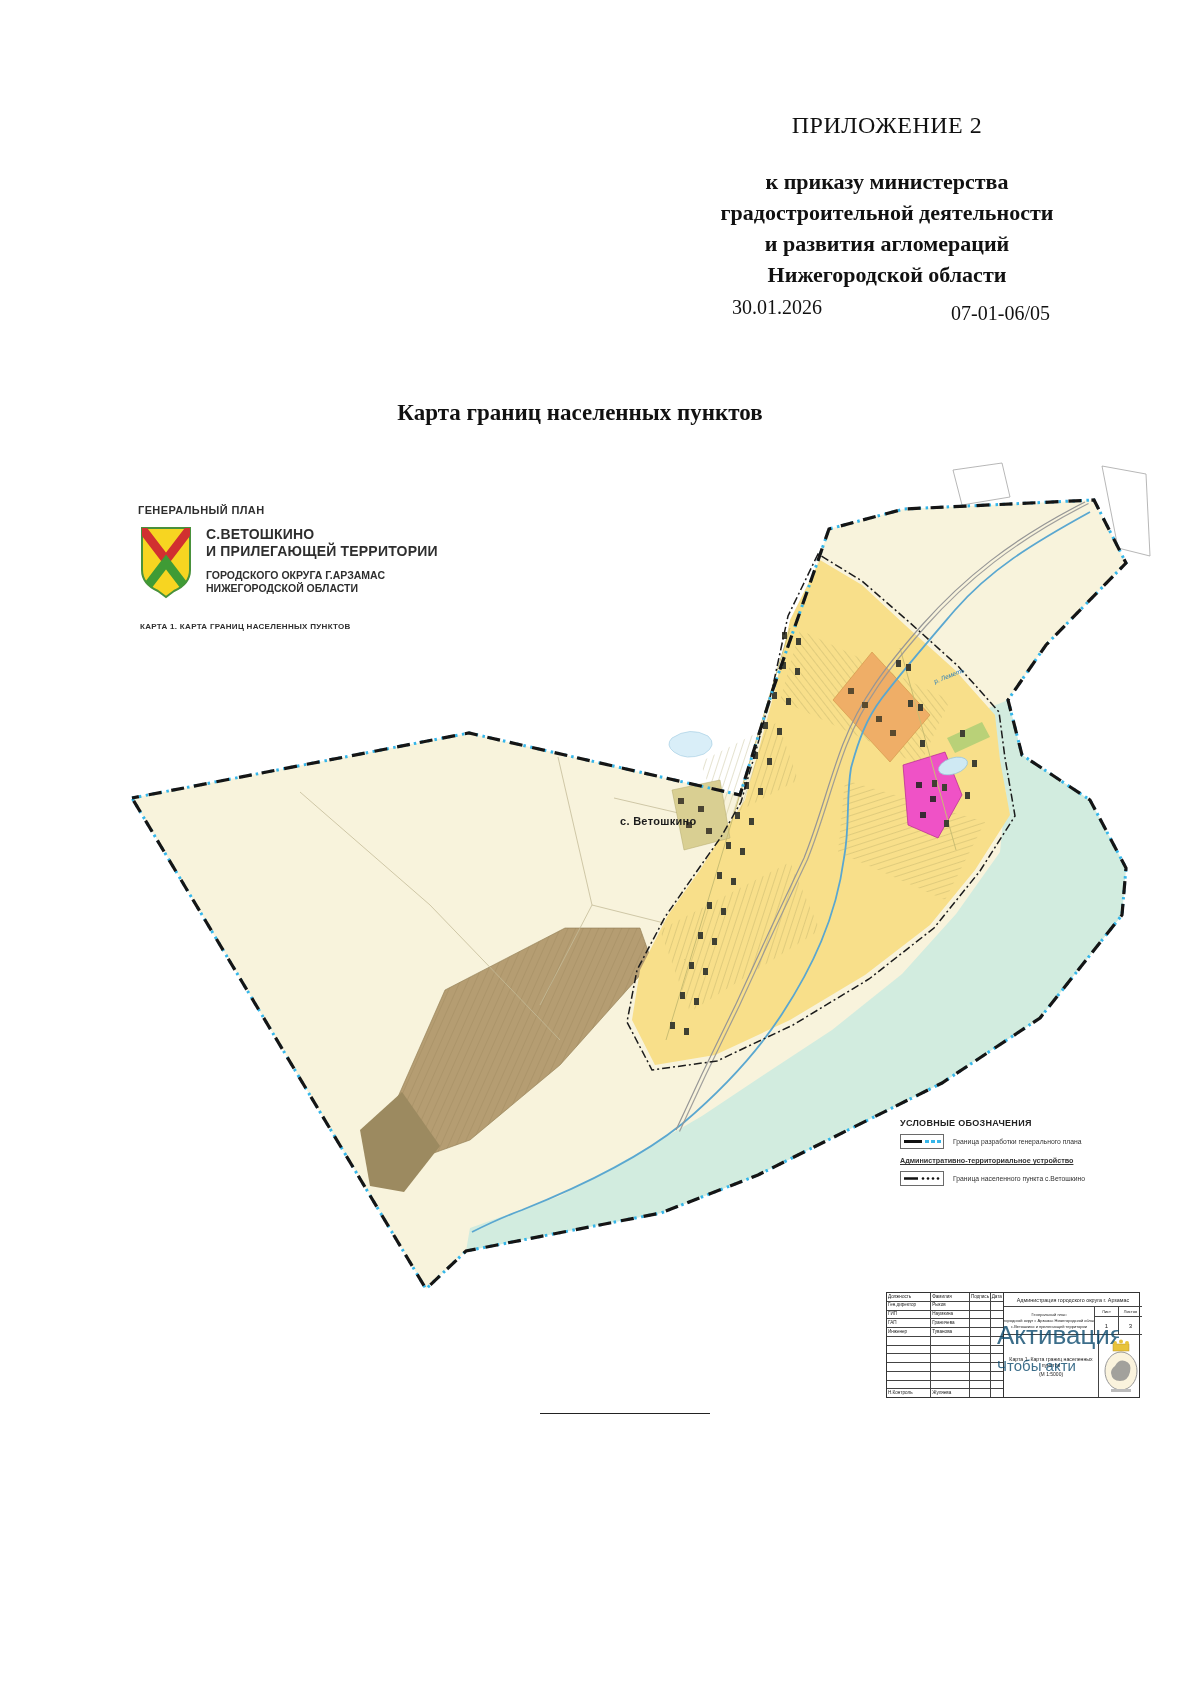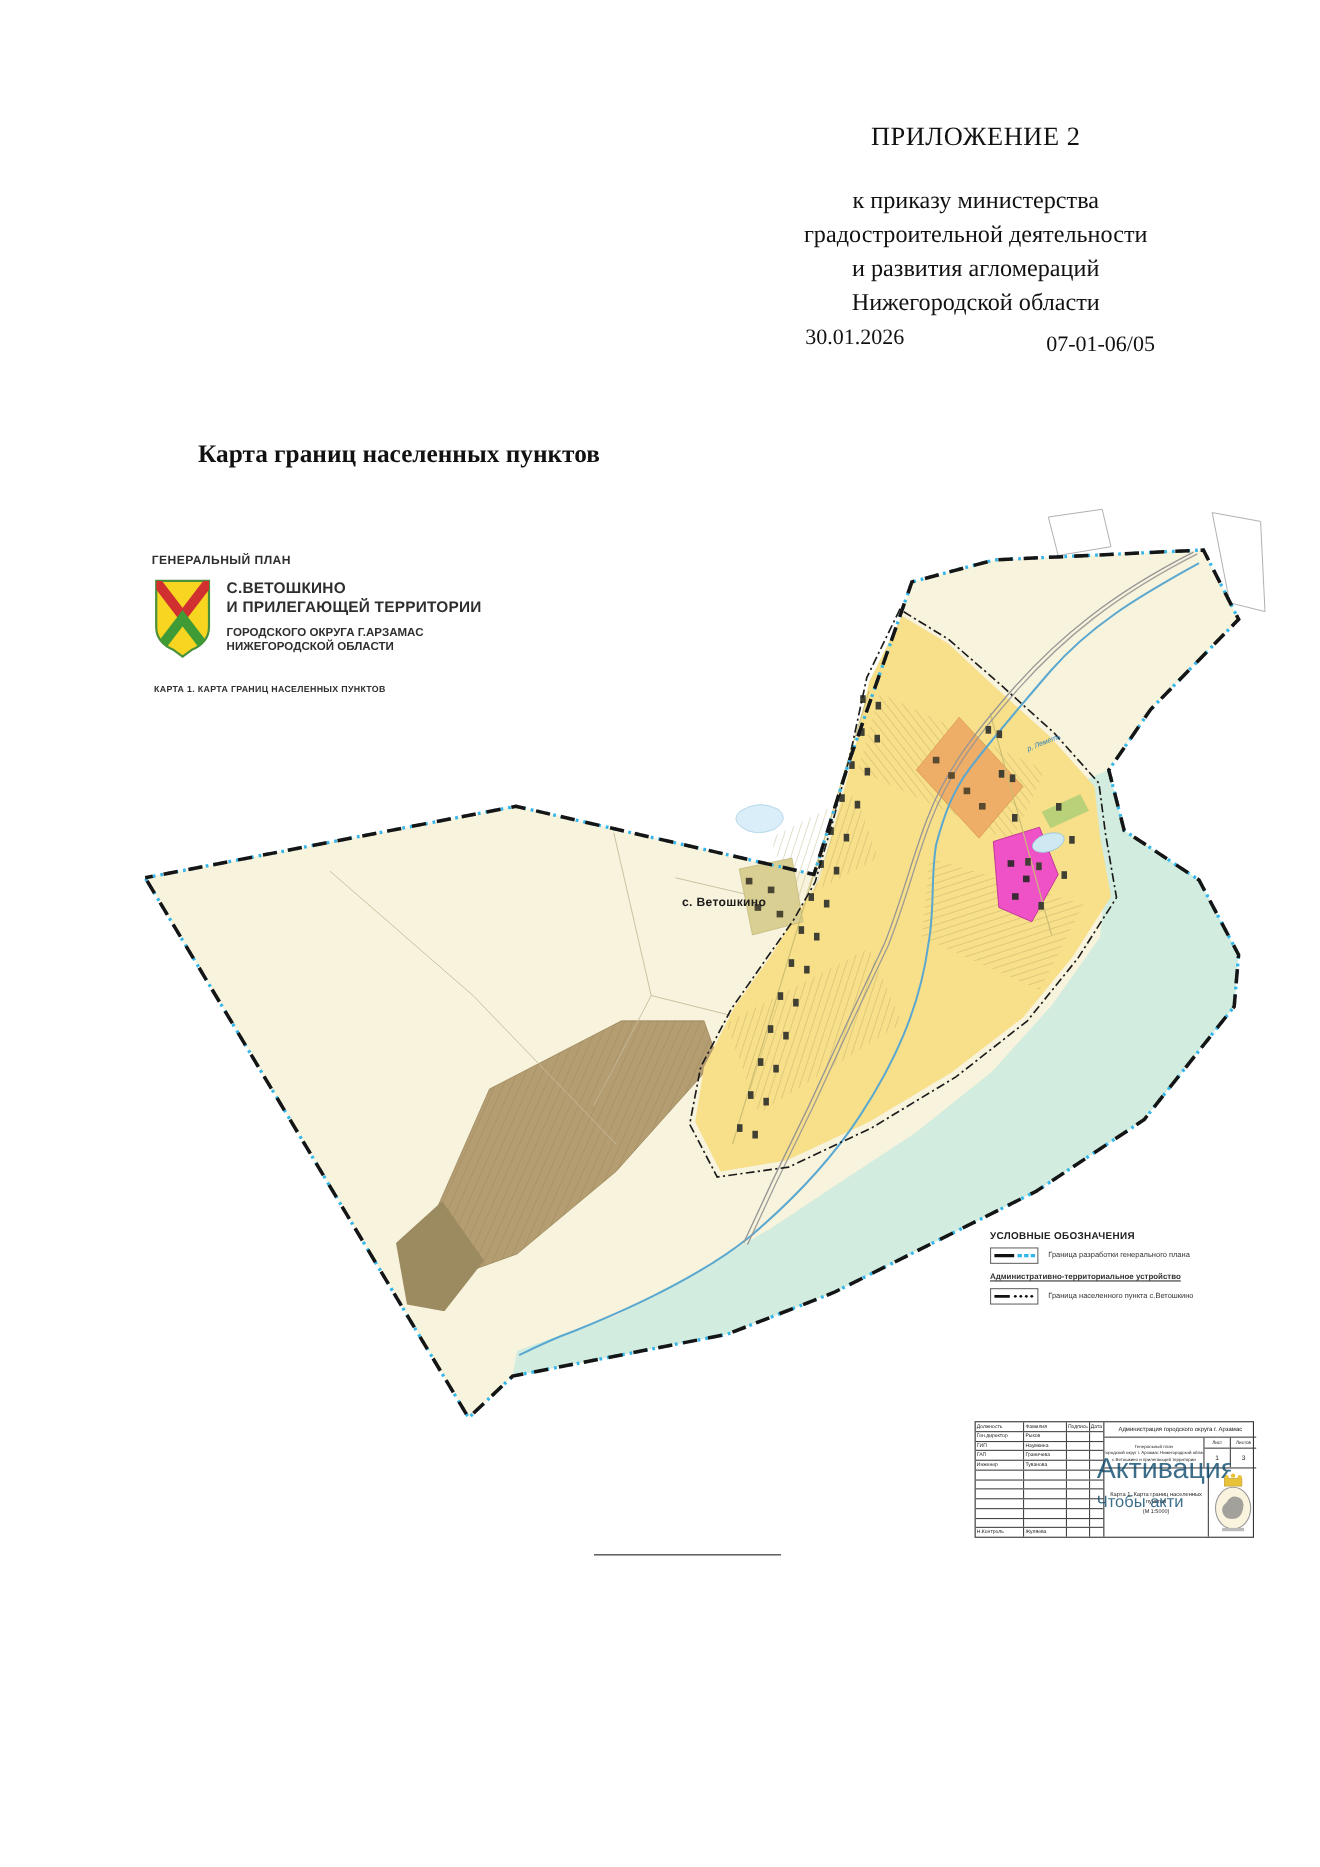--- a/index.html
+++ b/index.html
@@ -9,7 +9,7 @@
   
   .appendix-block{position:absolute;left:686px;top:112px;width:402px;text-align:center;}
   .appendix-label{font-size:24px;letter-spacing:.5px;}
-  .order-ref{margin-top:27px;font-size:22px;line-height:31px;}
+  .order-ref{margin-top:27px;font-size:22px;line-height:31px;font-weight:bold;}
   .order-meta{position:relative;height:30px;margin-top:6px;font-size:20px;}
   .order-date{position:absolute;left:46px;top:0;}
   .order-number{position:absolute;right:38px;top:6px;}

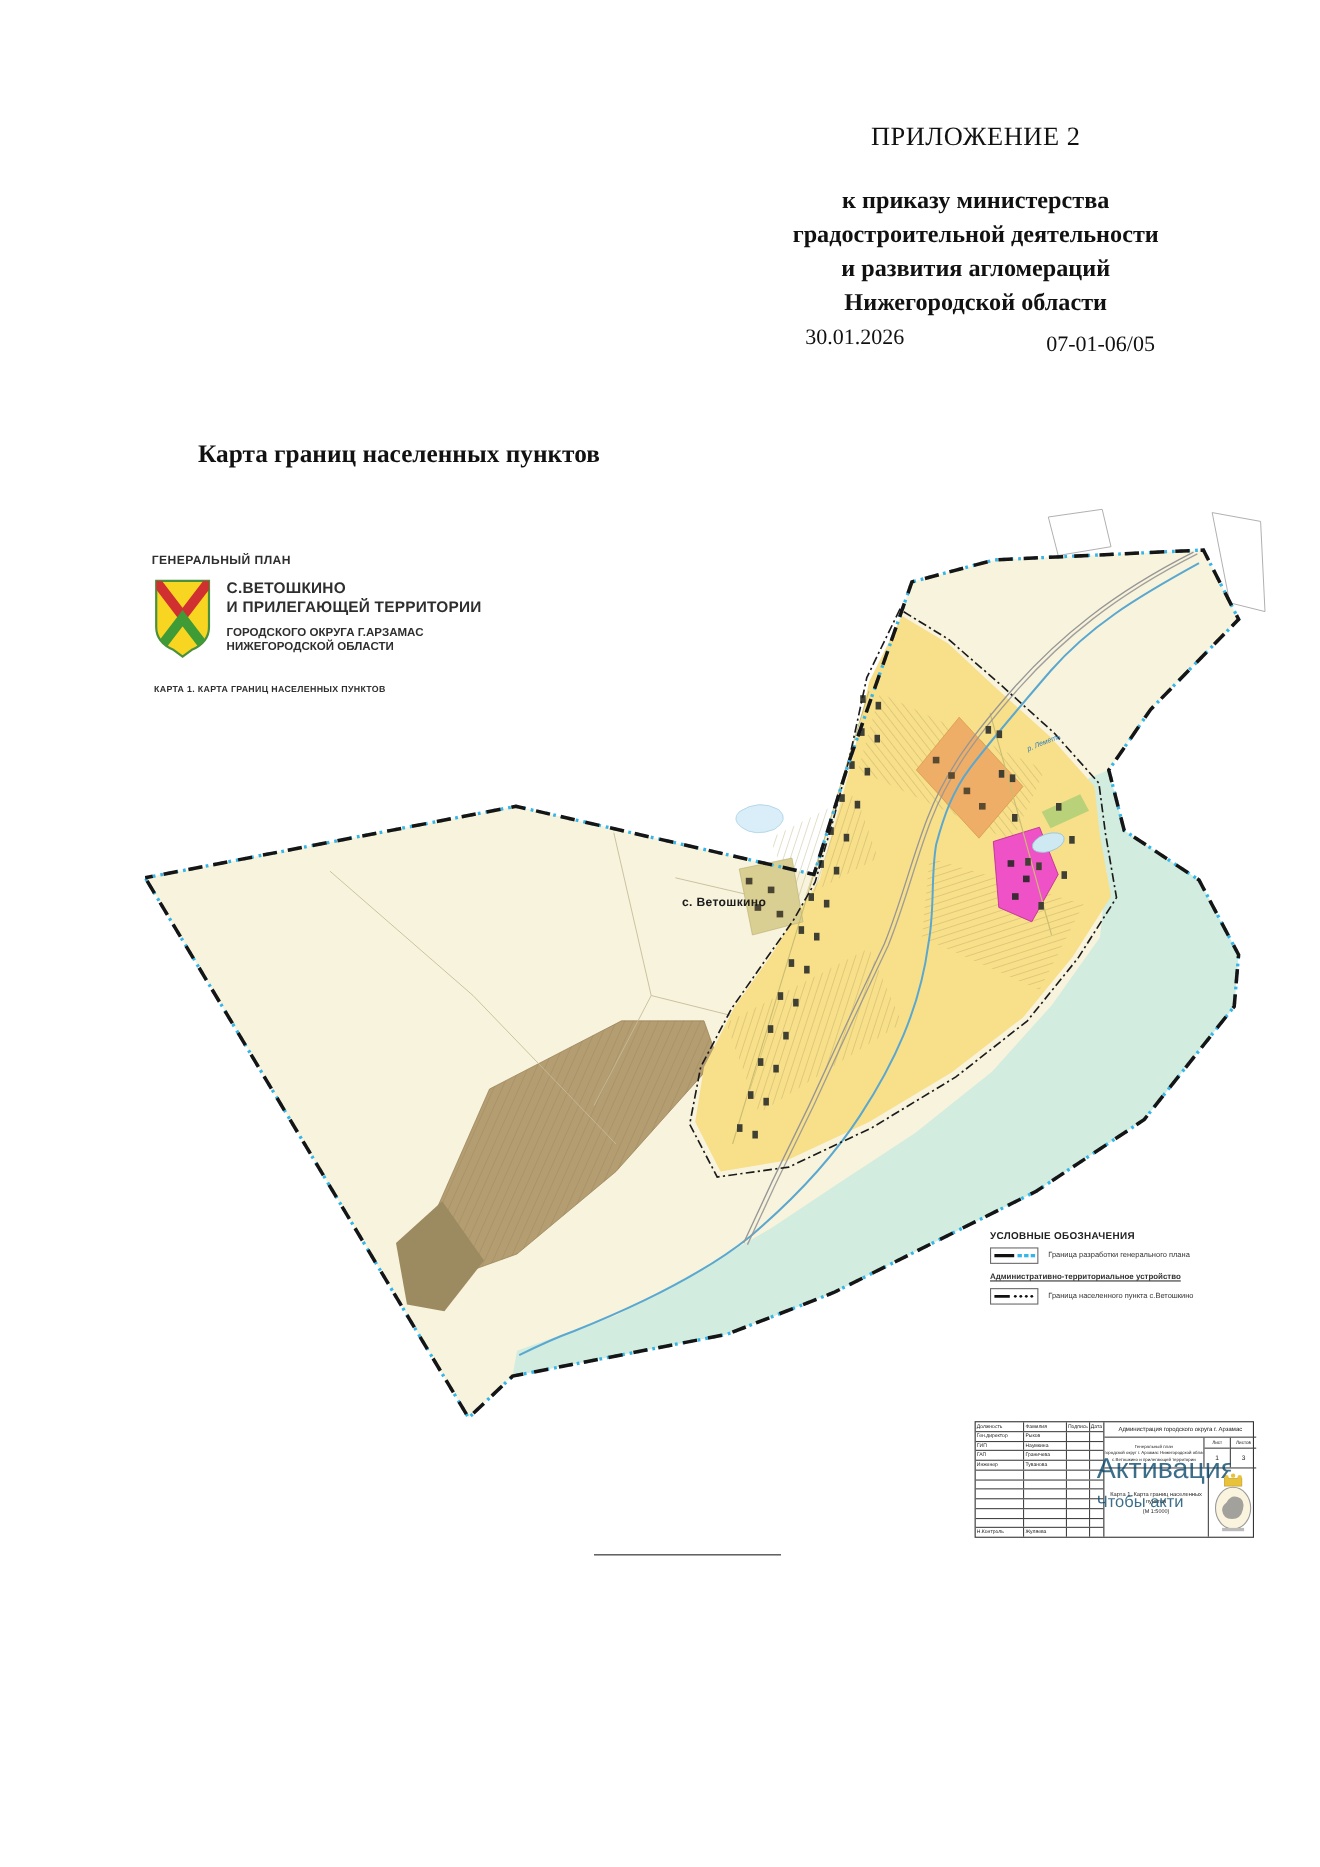--- a/index.html
+++ b/index.html
@@ -13,7 +13,7 @@
   .order-meta{position:relative;height:30px;margin-top:6px;font-size:20px;}
   .order-date{position:absolute;left:46px;top:0;}
   .order-number{position:absolute;right:38px;top:6px;}
-  .doc-title{position:absolute;left:180px;top:400px;width:800px;margin:0;
+  .doc-title{position:absolute;left:180px;top:400px;width:800px;margin:0;text-align:center;
              font-size:23px;font-weight:bold;font-family:"Liberation Serif",serif;}
 
   

